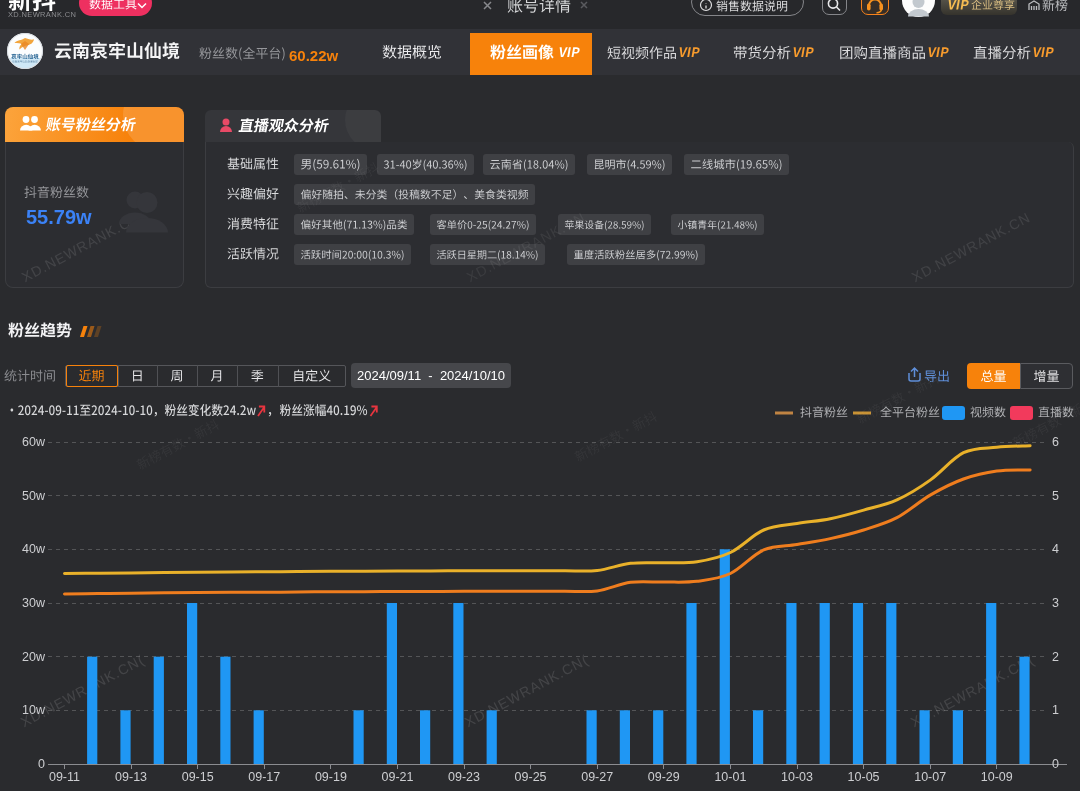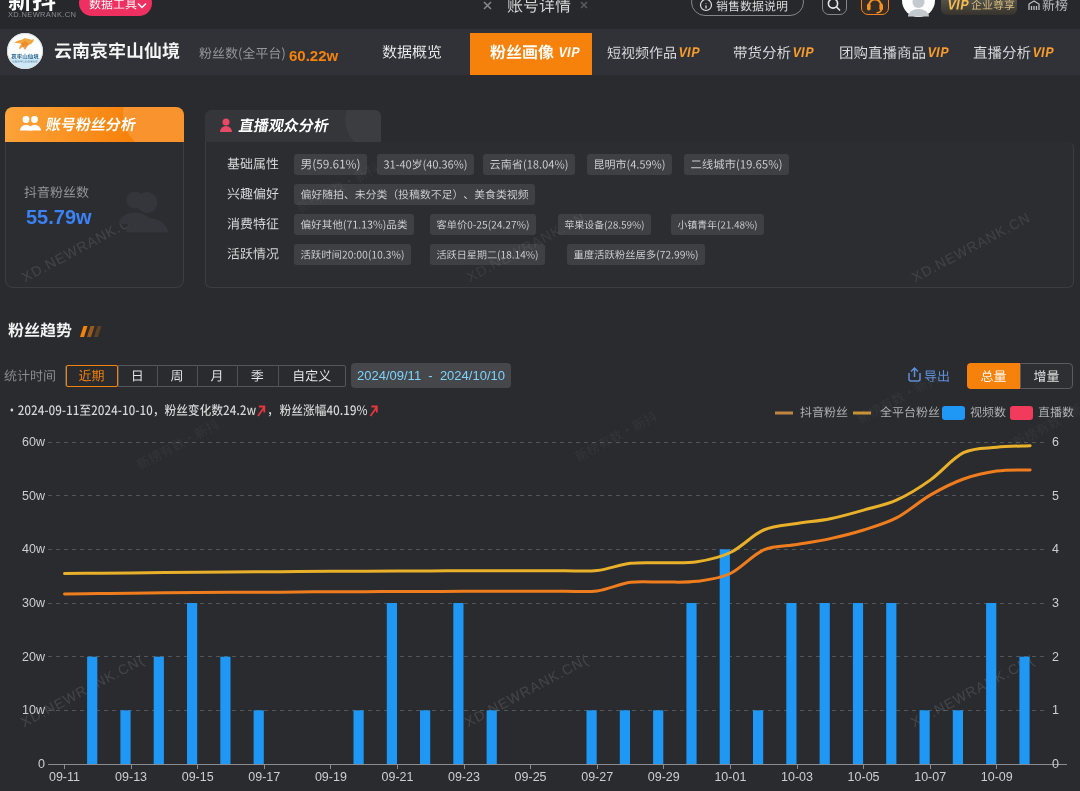--- a/index.html
+++ b/index.html
@@ -46,7 +46,7 @@
 <div class="abs" style="left:197px;top:365px;width:1px;height:22px;background:#505155"></div>
 <div class="abs" style="left:237px;top:365px;width:1px;height:22px;background:#505155"></div>
 <div class="abs" style="left:277.5px;top:365px;width:1px;height:22px;background:#505155"></div>
-<div class="abs" style="left:351px;top:363px;width:160px;height:25px;border-radius:4px;background:#46474b;color:#7dd3fc;font-size:13px;text-align:center;line-height:25px">2024/09/11&nbsp; - &nbsp;2024/10/10</div>
+<div class="abs" style="left:351px;top:363px;width:160px;height:25px;border-radius:4px;background:#46474b;color:#ffffff;font-size:13px;text-align:center;line-height:25px">2024/09/11&nbsp; - &nbsp;2024/10/10</div>
 <div class="abs" style="left:967px;top:363px;width:53px;height:26px;background:#f7820b;border-radius:4px 0 0 4px"></div>
 <div class="abs" style="left:1020px;top:363px;width:53px;height:26px;background:#2e2f33;border:1px solid #5a5b5f;border-radius:0 4px 4px 0"></div>
 <div class="abs" style="left:18px;top:716px;transform:rotate(-28deg);transform-origin:0 0;font-size:14px;letter-spacing:1px;color:rgba(255,255,255,0.12);white-space:nowrap">XD.NEWRANK.CN(</div>

